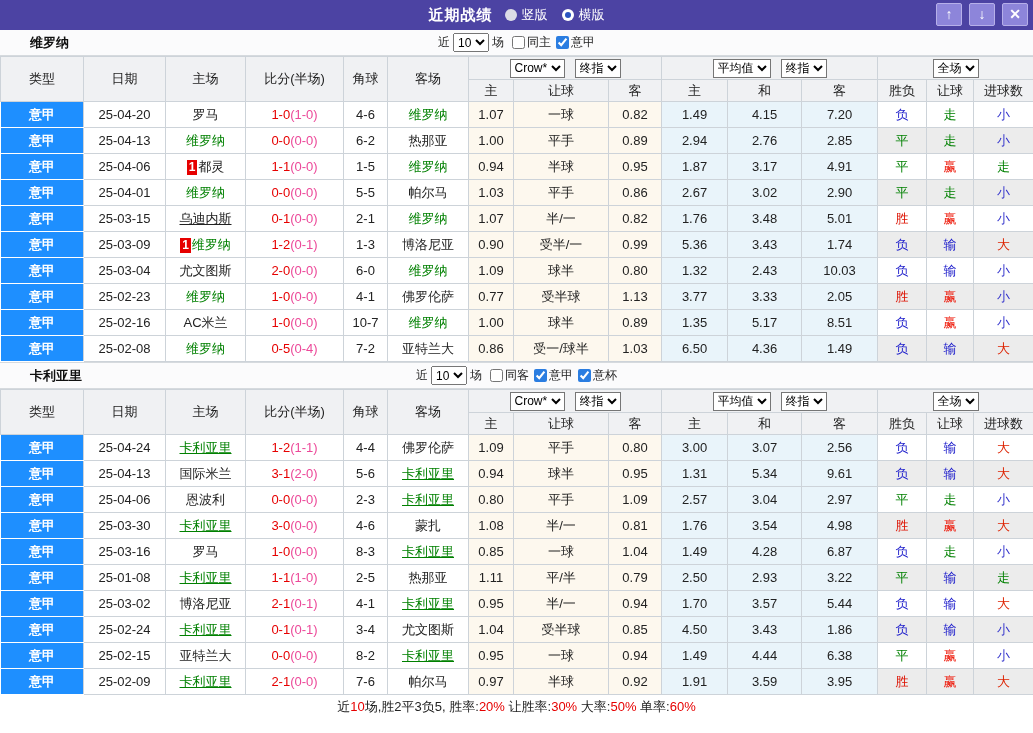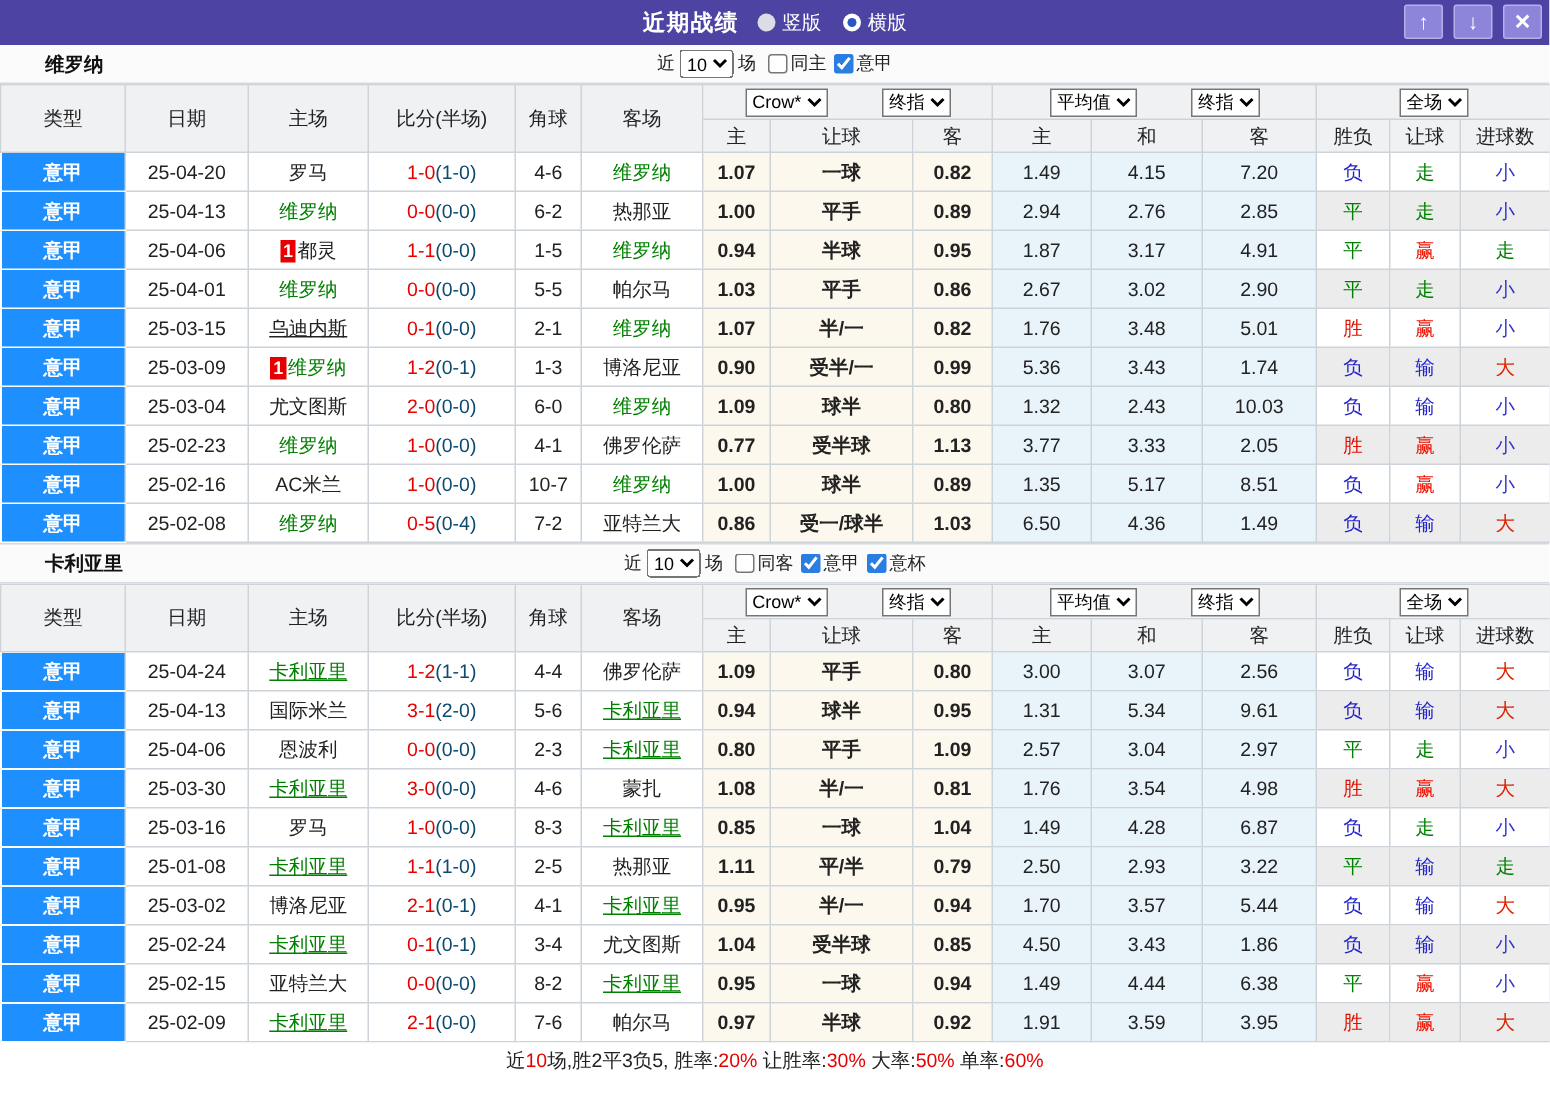--- a/index.html
+++ b/index.html
@@ -36,7 +36,7 @@
   th,td{border:1px solid #cdd3d9;padding:0;text-align:center;font-size:13px;color:#222;overflow:hidden;white-space:nowrap;}
   thead tr.hrow1 th{height:22px;background:#f0f1f3;font-weight:normal;}
   thead tr.hrow2 th{height:21px;background:#f0f1f3;font-weight:normal;}
-  thead select{font-size:12px;height:19px;margin:0 18px;background:#fff;}
+  thead select{font-size:12px;height:19px;margin:0 5px;background:#fff;}
   tbody tr{height:26px;}
   tbody td{background:#fff;}
   td.league{background:#1e8fff;color:#fff;font-weight:bold;border-top:1px solid #fff;border-bottom:1px solid #fff;border-left:1px solid #fff;}

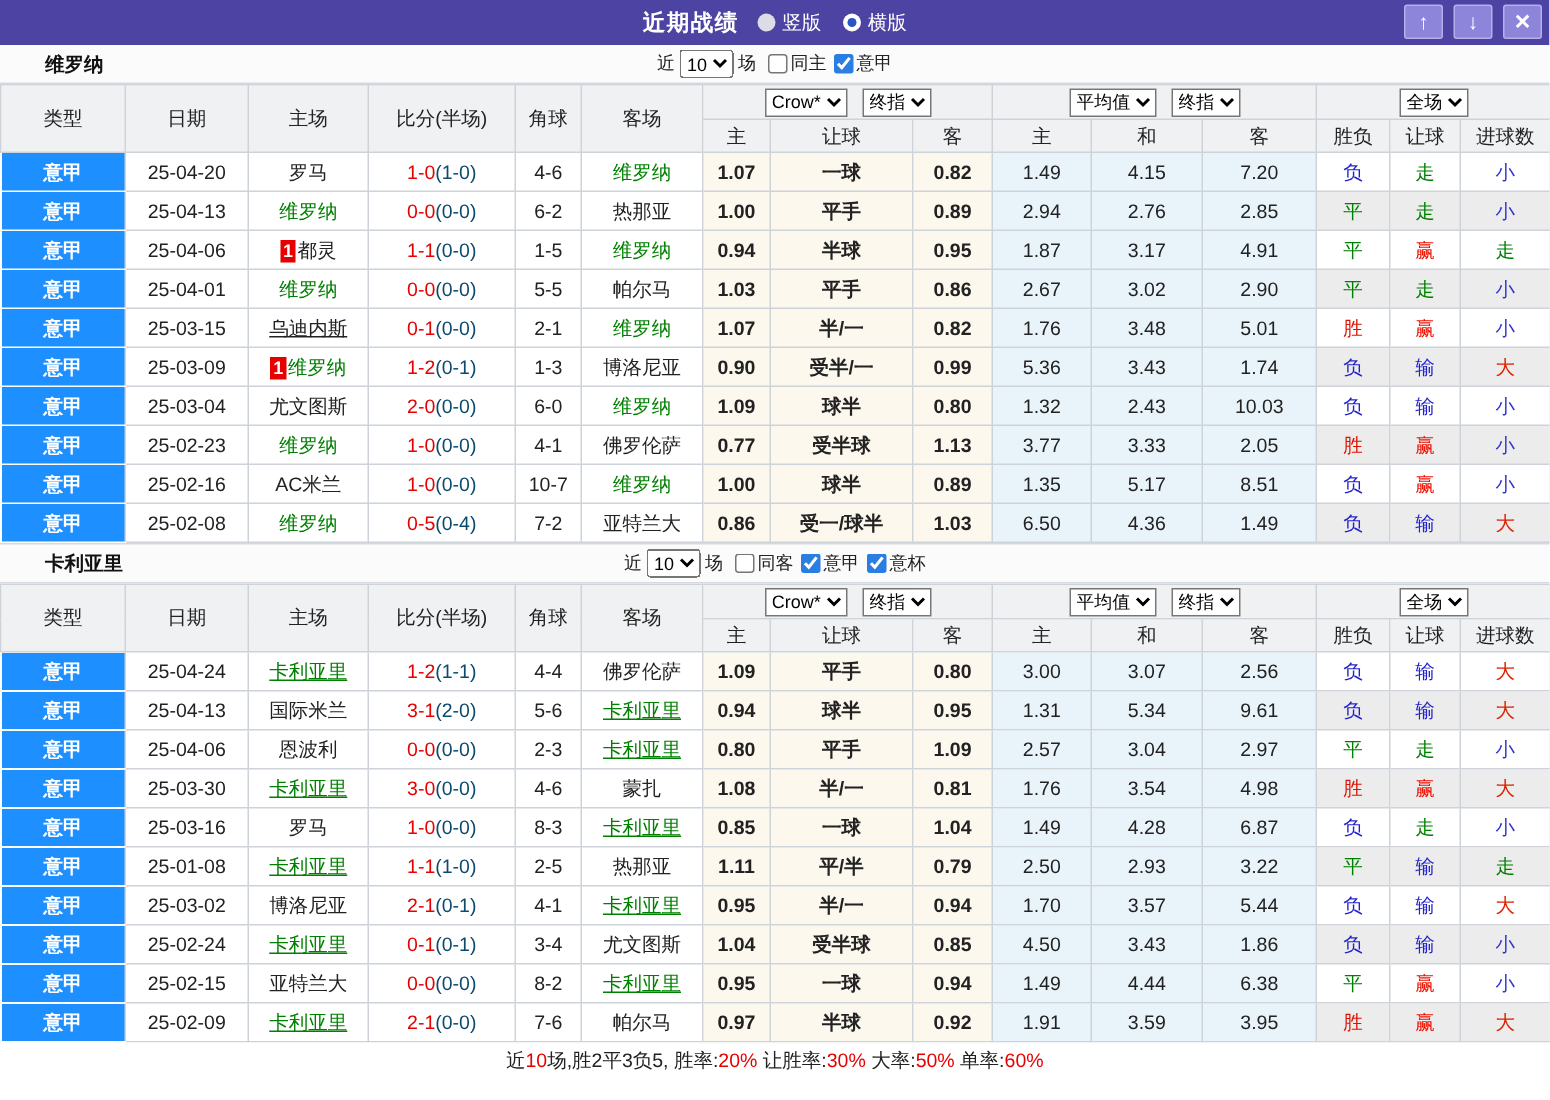--- a/index.html
+++ b/index.html
@@ -49,7 +49,7 @@
   .team.u{text-decoration:underline;}
   .badge{display:inline-block;background:#e60000;color:#fff;font-weight:bold;font-size:12px;line-height:15px;padding:0 2px;margin-right:1px;}
   .score-red{color:#e60000;}
-  .score-half{color:#0c4a6e;}
+  .score-half{color:#ec4899;}
   
   .summary{height:23px;line-height:23px;text-align:center;font-size:13px;color:#222;background:#fff;}
   .sum-red{color:#e60000;}

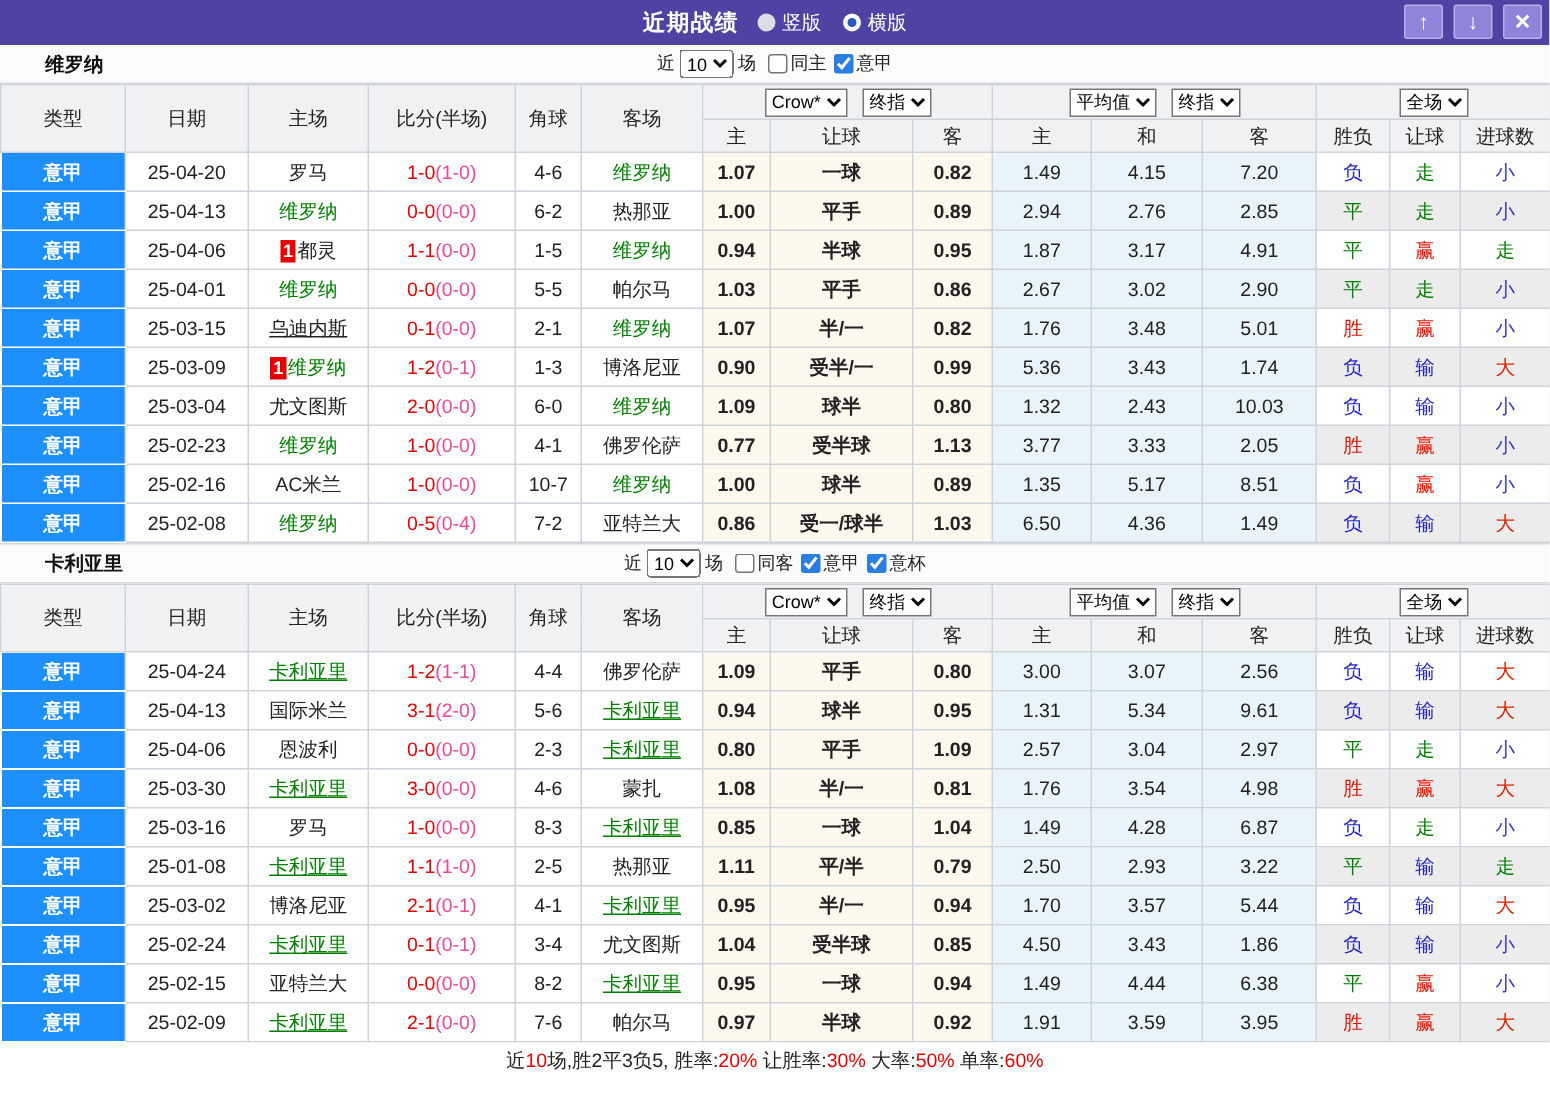--- a/index.html
+++ b/index.html
@@ -40,7 +40,7 @@
   tbody tr{height:26px;}
   tbody td{background:#fff;}
   td.league{background:#1e8fff;color:#fff;font-weight:bold;border-top:1px solid #fff;border-bottom:1px solid #fff;border-left:1px solid #fff;}
-  td.crow{background:#fdf8ee;font-weight:bold;}
+  td.crow{background:#fdf8ee;}
   td.avg{background:#e9f4fa;}
   td.res{background:#fff;font-size:13px;}
   tbody tr:nth-child(even) td.res{background:#ececec;}

